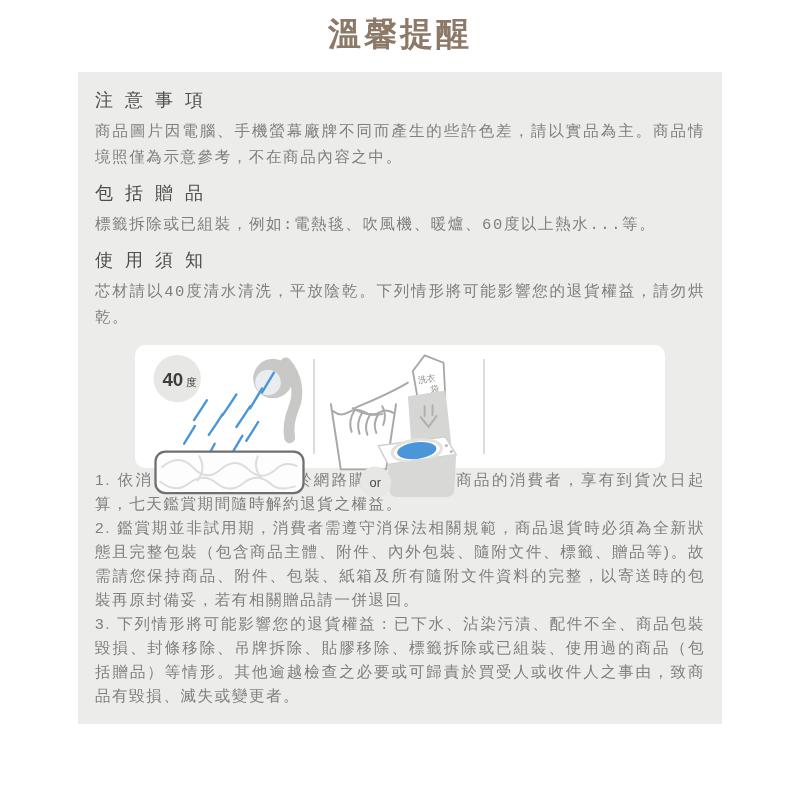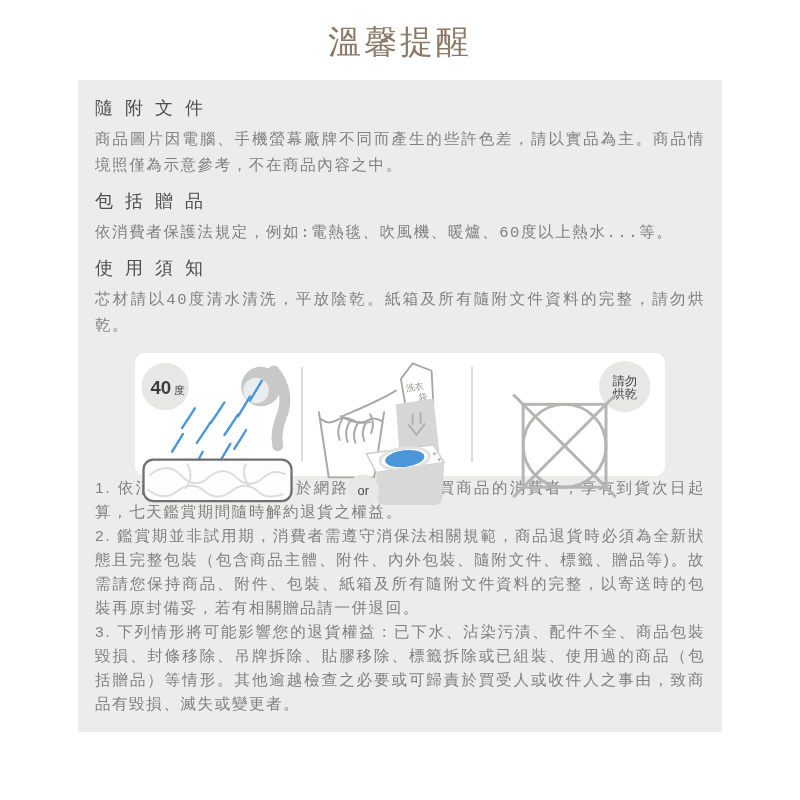--- a/index.html
+++ b/index.html
@@ -8,7 +8,7 @@
     font-family:"Liberation Sans","DejaVu Sans",sans-serif;
   }
   .page-title{
-    text-align:center;padding-top:20px;font-size:33px;font-weight:normal;
+    text-align:center;padding-top:12px;font-size:33px;font-weight:bold;
     color:#8c7968;letter-spacing:3px;
   }
   .panel{

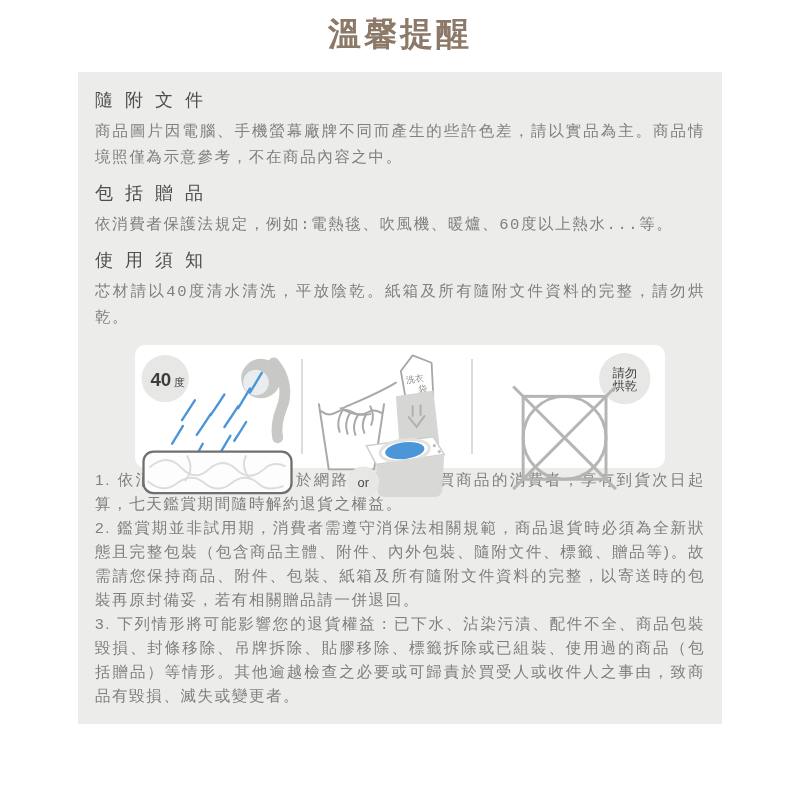--- a/index.html
+++ b/index.html
@@ -51,7 +51,7 @@
 
 <div class="panel">
 
-  <div class="sec-heading first">隨附文件</div>
+  <div class="sec-heading first">注意事項</div>
   <p class="sec-body">商品圖片因電腦、手機螢幕廠牌不同而產生的些許色差，請以實品為主。商品情境照僅為示意參考，不在商品內容之中。</p>
 
   <div class="sec-heading">包括贈品</div>

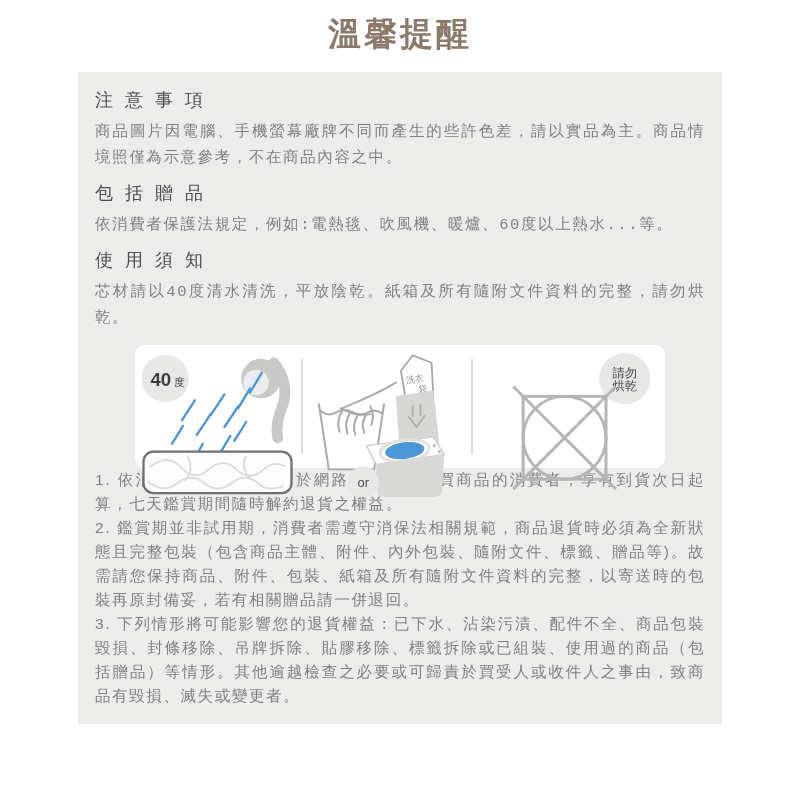--- a/index.html
+++ b/index.html
@@ -55,7 +55,7 @@
   <p class="sec-body">商品圖片因電腦、手機螢幕廠牌不同而產生的些許色差，請以實品為主。商品情境照僅為示意參考，不在商品內容之中。</p>
 
   <div class="sec-heading">包括贈品</div>
-  <p class="sec-body">依消費者保護法規定，例如:電熱毯、吹風機、暖爐、60度以上熱水...等。</p>
+  <p class="sec-body">標籤拆除或已組裝，例如:電熱毯、吹風機、暖爐、60度以上熱水...等。</p>
 
   <div class="sec-heading">使用須知</div>
   <p class="sec-body">芯材請以40度清水清洗，平放陰乾。紙箱及所有隨附文件資料的完整，請勿烘乾。</p>

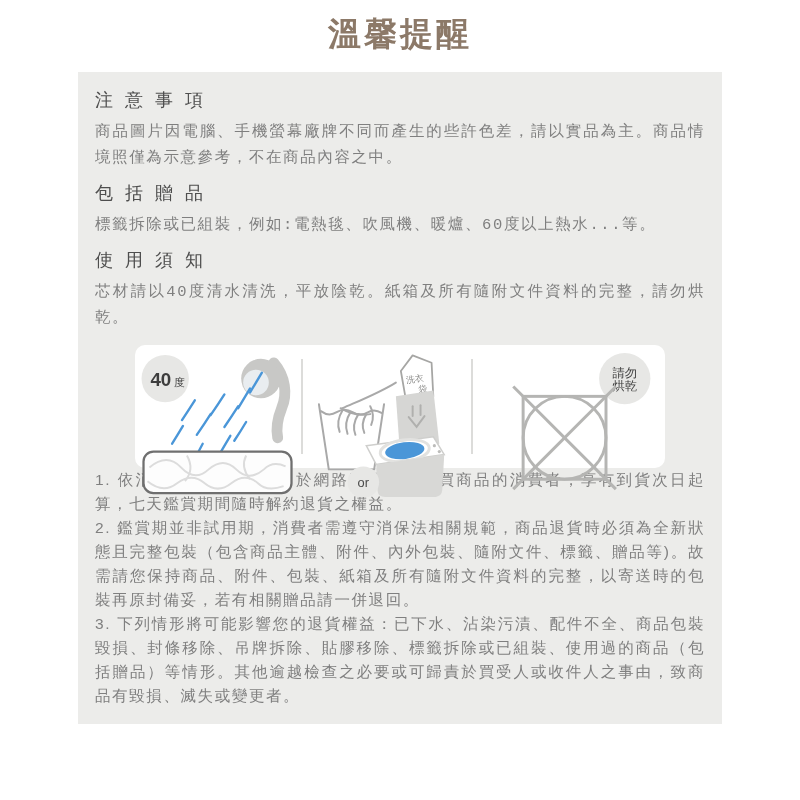--- a/index.html
+++ b/index.html
@@ -58,7 +58,7 @@
   <p class="sec-body">標籤拆除或已組裝，例如:電熱毯、吹風機、暖爐、60度以上熱水...等。</p>
 
   <div class="sec-heading">使用須知</div>
-  <p class="sec-body">芯材請以40度清水清洗，平放陰乾。紙箱及所有隨附文件資料的完整，請勿烘乾。</p>
+  <p class="sec-body">芯材請以40度清水清洗，平放陰乾。下列情形將可能影響您的退貨權益，請勿烘乾。</p>
 
   <div class="care-box">
 

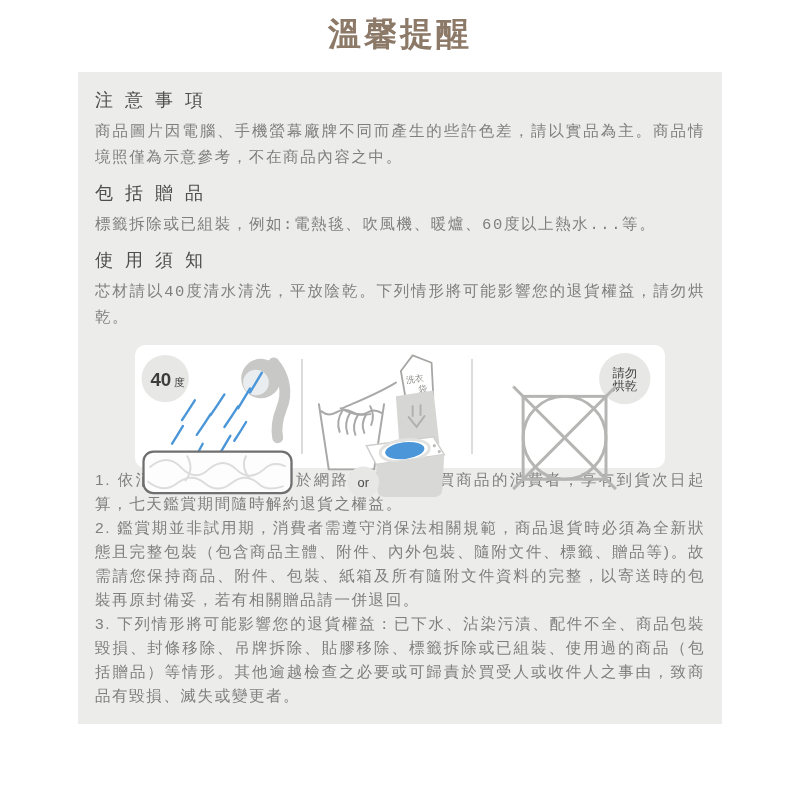--- a/index.html
+++ b/index.html
@@ -27,7 +27,7 @@
   .care-box{
     width:530px;height:123px;background:#ffffff;border-radius:10px;
     margin:14px auto 0;display:flex;align-items:stretch;box-sizing:border-box;
-    padding:4px 0;
+    padding:4px 12px;
   }
   .care-cell{position:relative;height:148px;}
   .cell-1{flex:0 0 166px;}

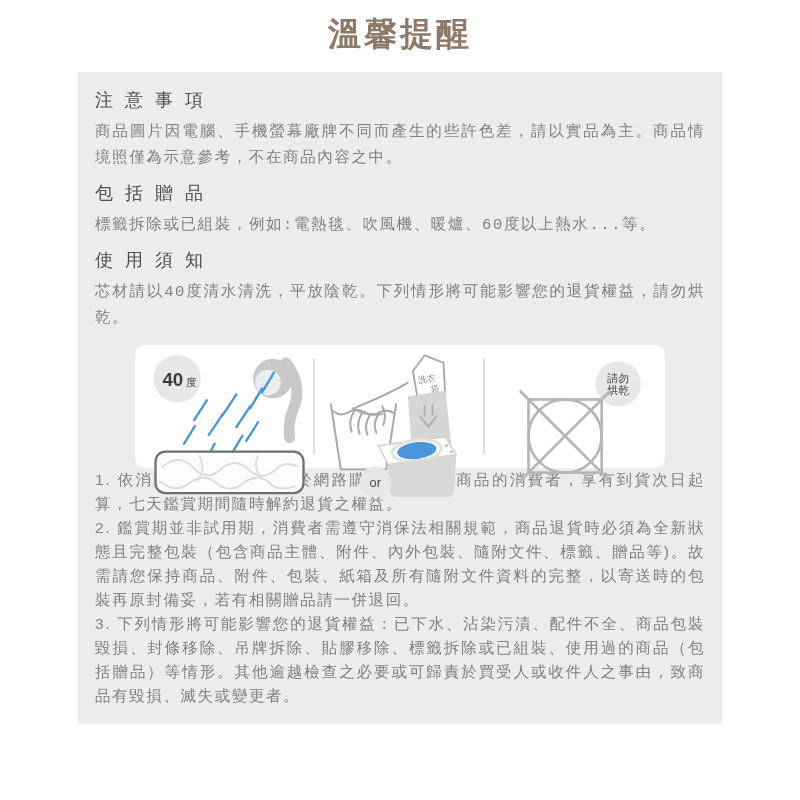--- a/index.html
+++ b/index.html
@@ -142,21 +142,6 @@
 
     <div class="vdiv"></div>
 
-    <div class="care-cell cell-3">
-      <svg viewBox="0 0 193 150" preserveAspectRatio="xMidYMid meet">
-        <g>
-          <circle cx="153" cy="30" r="26" fill="#e7e7e5"></circle>
-          <text x="153" y="28" text-anchor="middle" font-size="12.5" fill="#3d3d3d">請勿</text>
-          <text x="153" y="42" text-anchor="middle" font-size="12.5" fill="#3d3d3d">烘乾</text>
-        </g>
-        <g stroke="#b5b5b3" stroke-width="3" fill="none">
-          <rect x="50" y="48" width="84" height="84"></rect>
-          <circle cx="92" cy="90" r="42"></circle>
-          <path d="M40,38 L144,142"></path>
-          <path d="M144,38 L40,142"></path>
-        </g>
-      </svg>
-    </div>
 
   </div>
 

